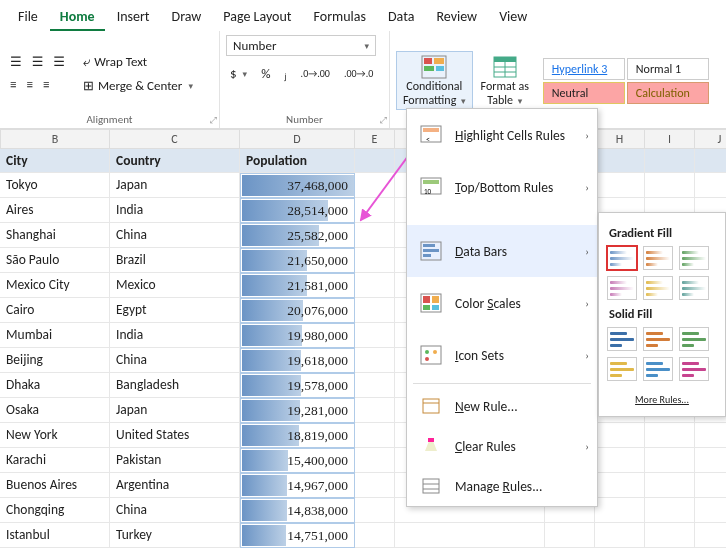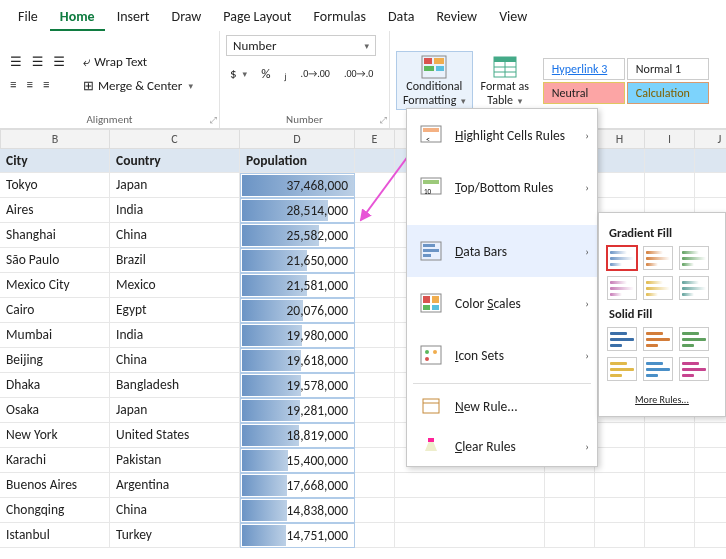--- a/index.html
+++ b/index.html
@@ -27,7 +27,7 @@
   .style-cell { border: 1px solid #ccc; padding: 3px 8px; font-size: 12px; width: 82px; text-align: left; }
   .style-hyper { color: #1a73e8; text-decoration: underline; }
   .style-neutral { background: #fca5a5; border-color: #e0c760; }
-  .style-calc { background: #7dd3fc; border-color: #d89a6e; color: #7f6000; }
+  .style-calc { background: #fca5a5; border-color: #d89a6e; color: #7f6000; }
 
   .sheet { position: relative; }
   .col-heads, .row { display: grid; grid-template-columns: 110px 130px 115px 40px 150px 50px 50px 50px 50px; }

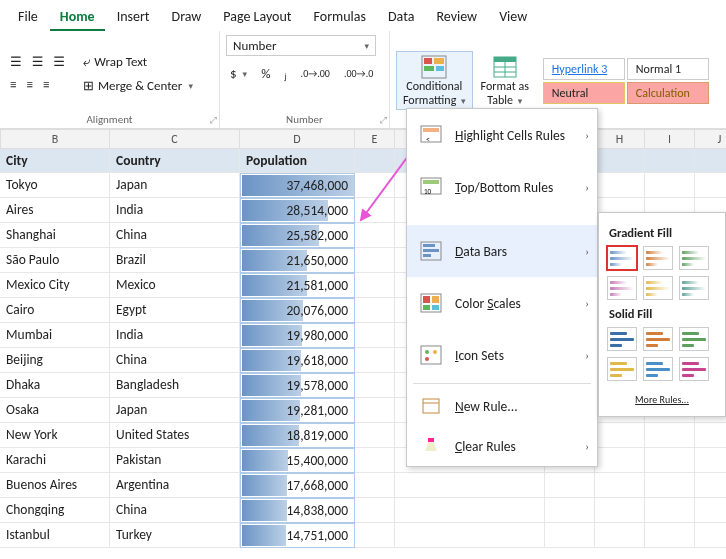--- a/index.html
+++ b/index.html
@@ -37,7 +37,7 @@
   .row.header .cell { background: #dce6f1; font-weight: 600; }
   .pop-cell { position: relative; text-align: right; padding-right: 6px; border: 1px solid #b0cbe8 !important; }
   .pop-bar { position: absolute; left: 1px; top: 1px; bottom: 1px; background: linear-gradient(to right, #6b94c5, #bcd0e6); }
-  .pop-val { position: relative; z-index: 1; }
+  .pop-val { position: relative; z-index: 1; font-family: Liberation Serif, serif; }
 
   .menu { position: absolute; background: #fff; border: 1px solid #c8c8c8; box-shadow: 2px 2px 6px rgba(0,0,0,0.2); z-index: 10; }
   .menu-item { display: flex; align-items: center; gap: 10px; padding: 8px 10px; font-size: 13.5px; cursor: pointer; position: relative; }

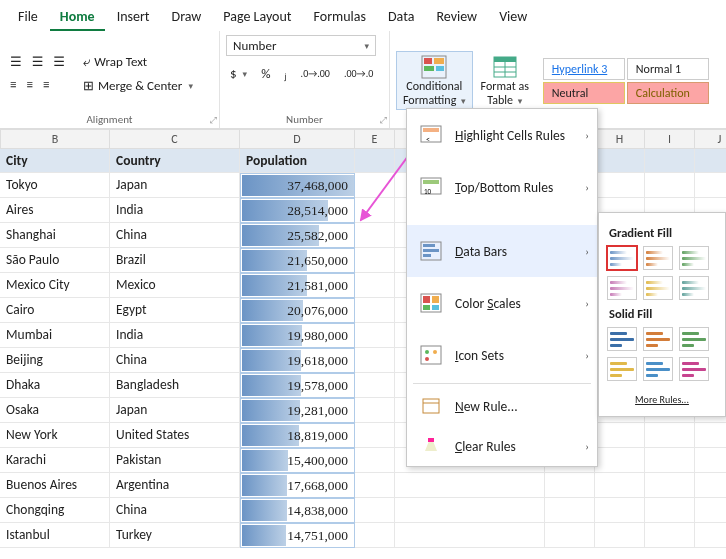--- a/index.html
+++ b/index.html
@@ -317,7 +317,7 @@
       <div class="row">
         <div class="cell">Buenos Aires</div>
         <div class="cell">Argentina</div>
-        <div class="cell pop-cell"><div class="pop-bar" style="width: 39.9461%;"></div><span class="pop-val">17,668,000</span></div>
+        <div class="cell pop-cell"><div class="pop-bar" style="width: 39.9461%;"></div><span class="pop-val">14,967,000</span></div>
         <div class="cell"></div>
         <div class="cell"></div>
         <div class="cell"></div>

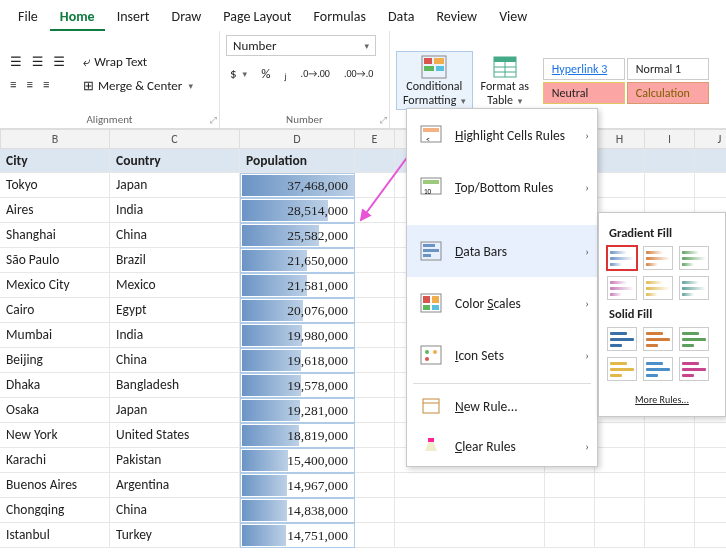--- a/index.html
+++ b/index.html
@@ -442,6 +442,16 @@
       <span><span class="underline">C</span>lear Rules</span>
       <span class="sub-arrow">›</span>
     </div>
+    <div class="menu-item">
+      <span class="mi-icon">
+        <svg width="24" height="22">
+          <rect x="4" y="4" width="16" height="14" fill="none" stroke="#888"></rect>
+          <line x1="4" y1="9" x2="20" y2="9" stroke="#888"></line>
+          <line x1="4" y1="14" x2="20" y2="14" stroke="#888"></line>
+        </svg>
+      </span>
+      <span>Manage <span class="underline">R</span>ules...</span>
+    </div>
   </div>
 
 <div class="submenu" style="left:598px; top:212px">

